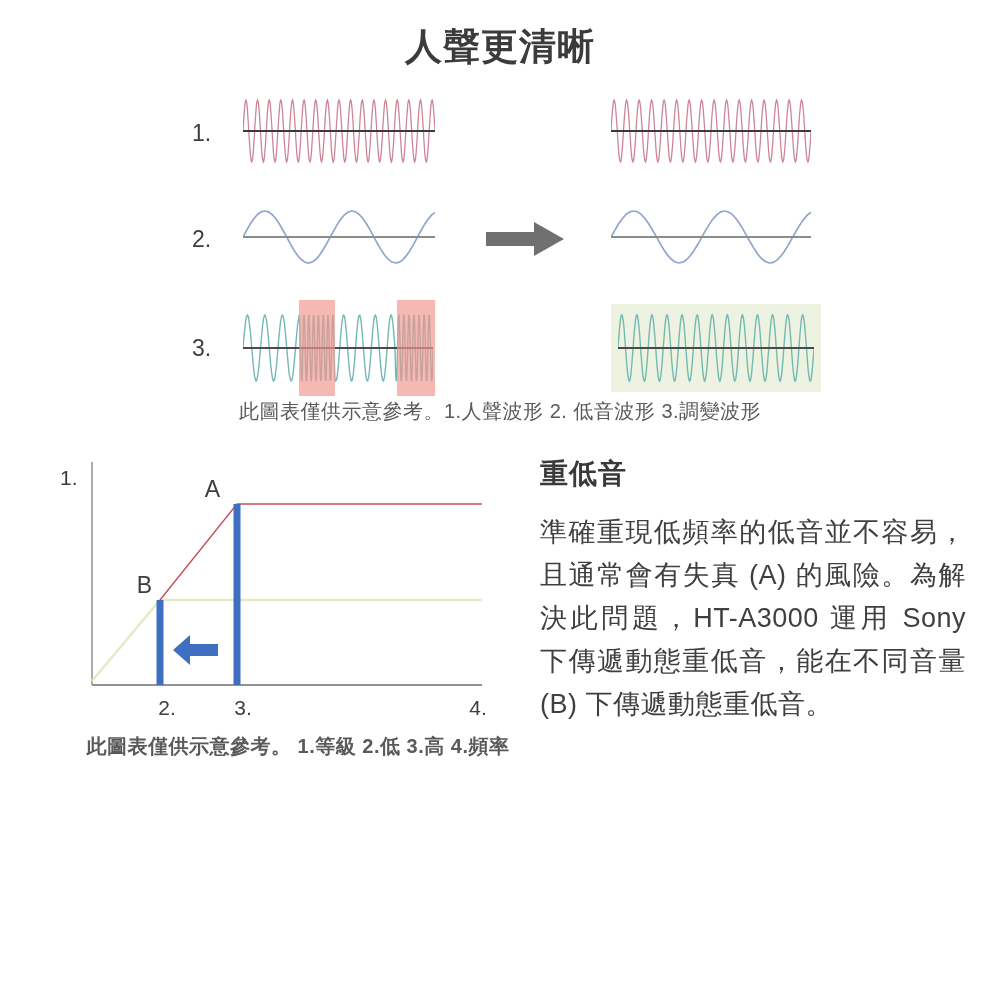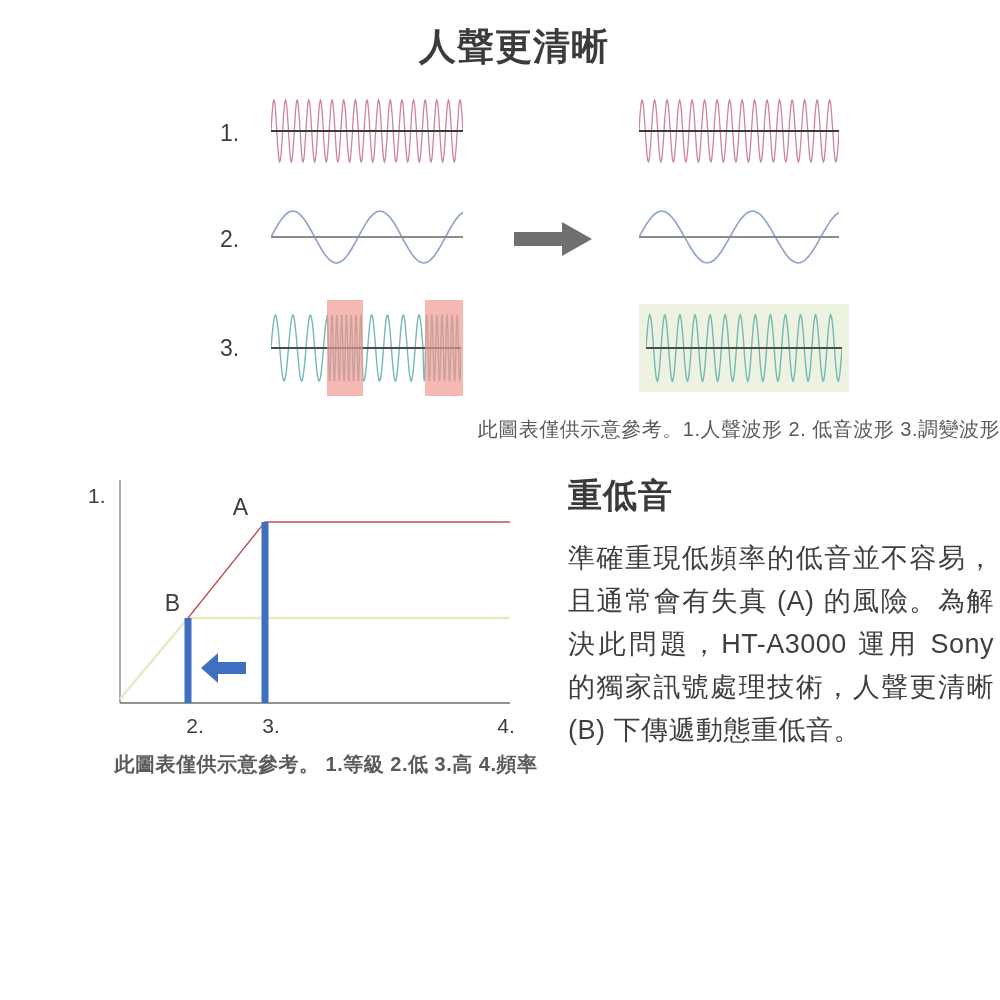--- a/index.html
+++ b/index.html
@@ -6,7 +6,7 @@
   html,body { width:1000px; background:#ffffff; font-family:"Liberation Sans","DejaVu Sans",sans-serif; }
   body { height:1000px; overflow:hidden; color:var(--text); }
 
-  .page { padding-top:22px;padding-left:28px; }
+  .page { padding-top:22px; }
 
   
   .title { text-align:center; font-size:37px; font-weight:700; color:#3b3b3b; letter-spacing:1px; }

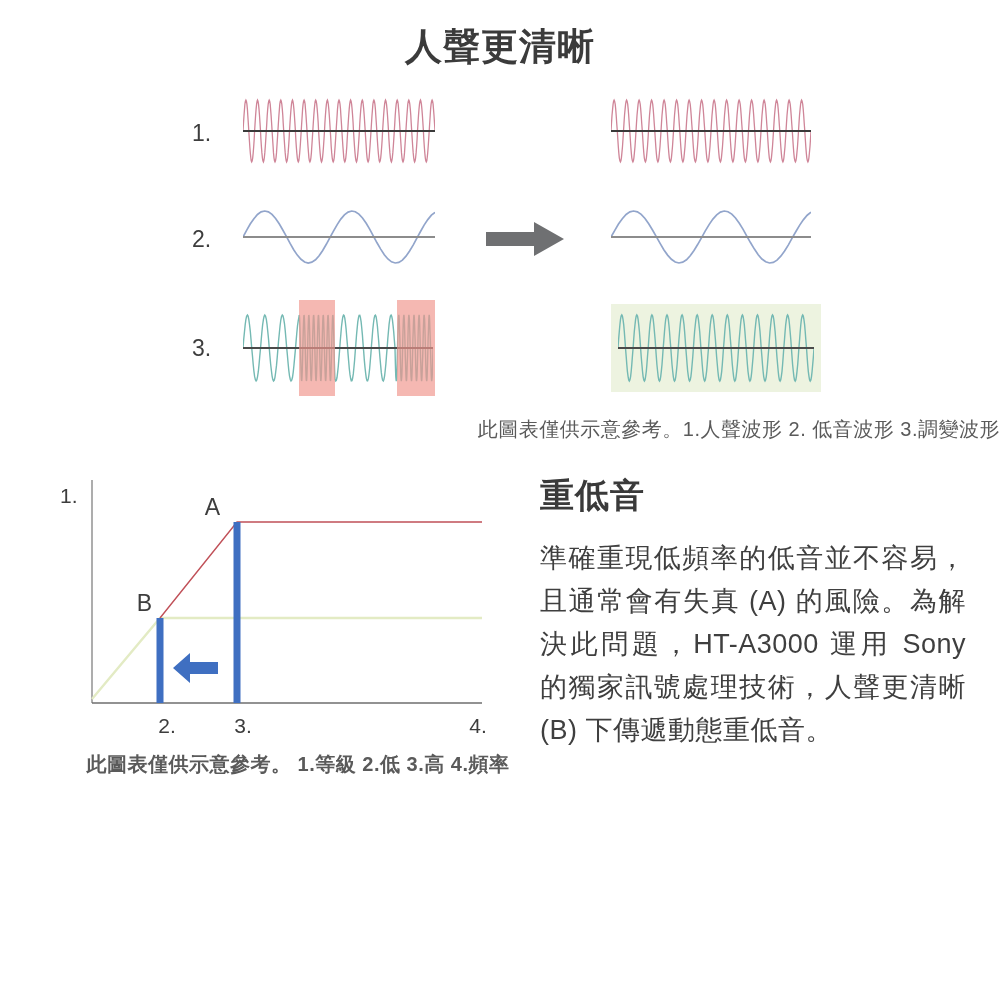--- a/index.html
+++ b/index.html
@@ -27,7 +27,7 @@
   .green-box { background:var(--corrected_green_bg); padding:8px 7px; width:210px; height:88px;
                display:flex; align-items:center; }
   .arrow-cell { display:flex; justify-content:center; align-items:center; }
-  .wave-caption { margin-top:18px; text-align:right; font-size:20px; color:var(--caption); letter-spacing:.5px; }
+  .wave-caption { text-align:center; font-size:20px; color:var(--caption); letter-spacing:.5px; }
 
   
   .bottom { display:flex; margin-top:26px; }

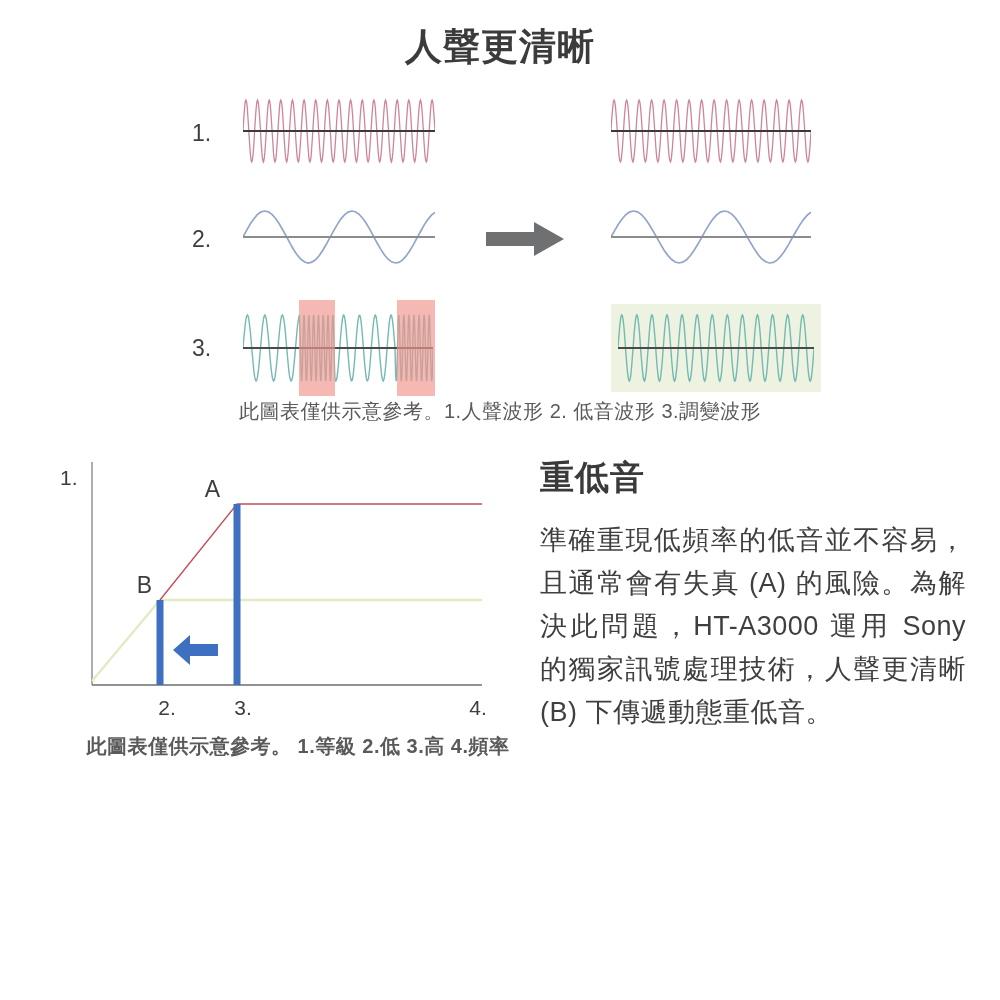--- a/index.html
+++ b/index.html
@@ -43,7 +43,7 @@
                    color:var(--caption); letter-spacing:.5px;font-weight:bold; }
 
   .text-col { margin-left:26px; width:432px; padding-top:4px; padding-right:6px; }
-  .bass-heading { font-size:34px; font-weight:700; color:#3a3a3a; letter-spacing:1px; }
+  .bass-heading { font-size:28px; font-weight:700; color:#3a3a3a; letter-spacing:1px; }
   .bass-body { margin-top:18px; font-size:27px; line-height:43px; text-align:justify;
                color:var(--text); letter-spacing:.5px; }
 </style>

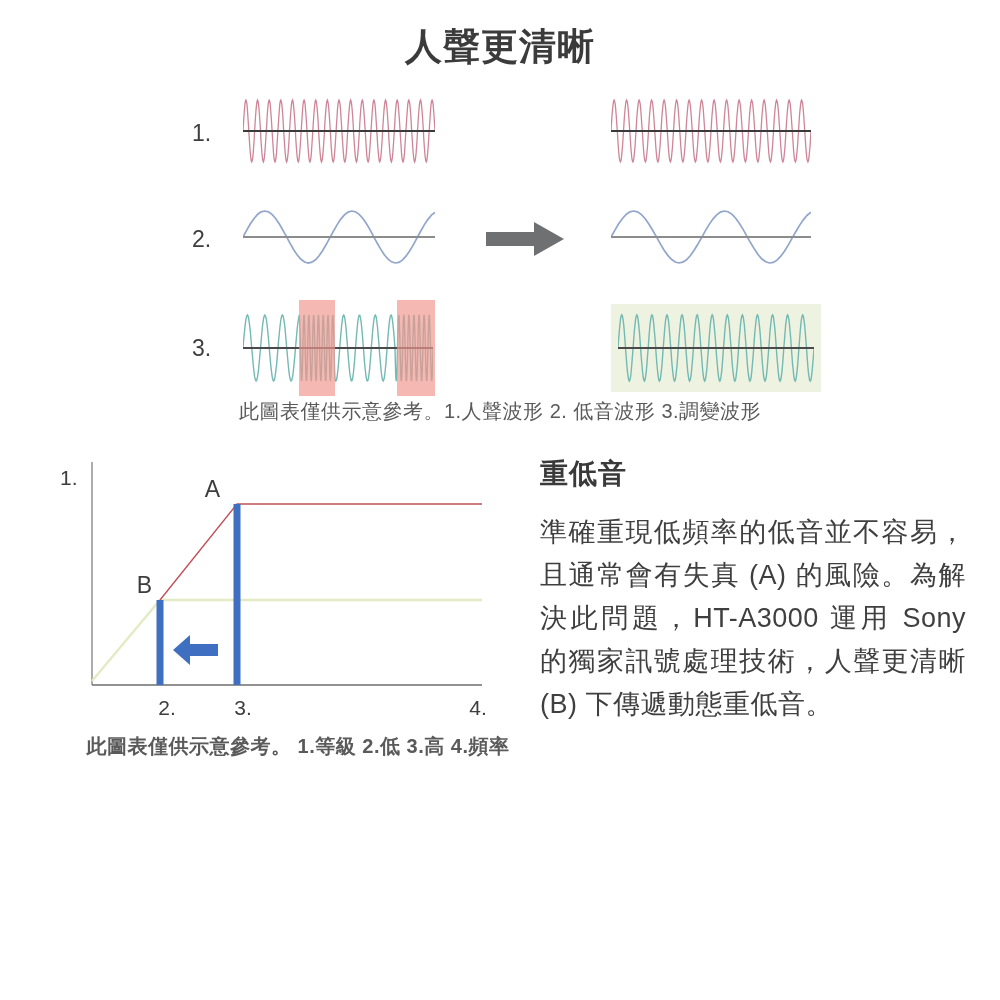--- a/index.html
+++ b/index.html
@@ -148,7 +148,7 @@
 
     <div class="text-col">
       <h2 class="bass-heading">重低音</h2>
-      <p class="bass-body">準確重現低頻率的低音並不容易，且通常會有失真 (A) 的風險。為解決此問題，HT-A3000 運用 Sony 的獨家訊號處理技術，人聲更清晰 (B) 下傳遞動態重低音。</p>
+      <p class="bass-body">準確重現低頻率的低音並不容易，且通常會有失真 (A) 的風險。為解決此問題，HT-A3000 運用 Sony 下傳遞動態重低音，能在不同音量 (B) 下傳遞動態重低音。</p>
     </div>
 
   </div>

